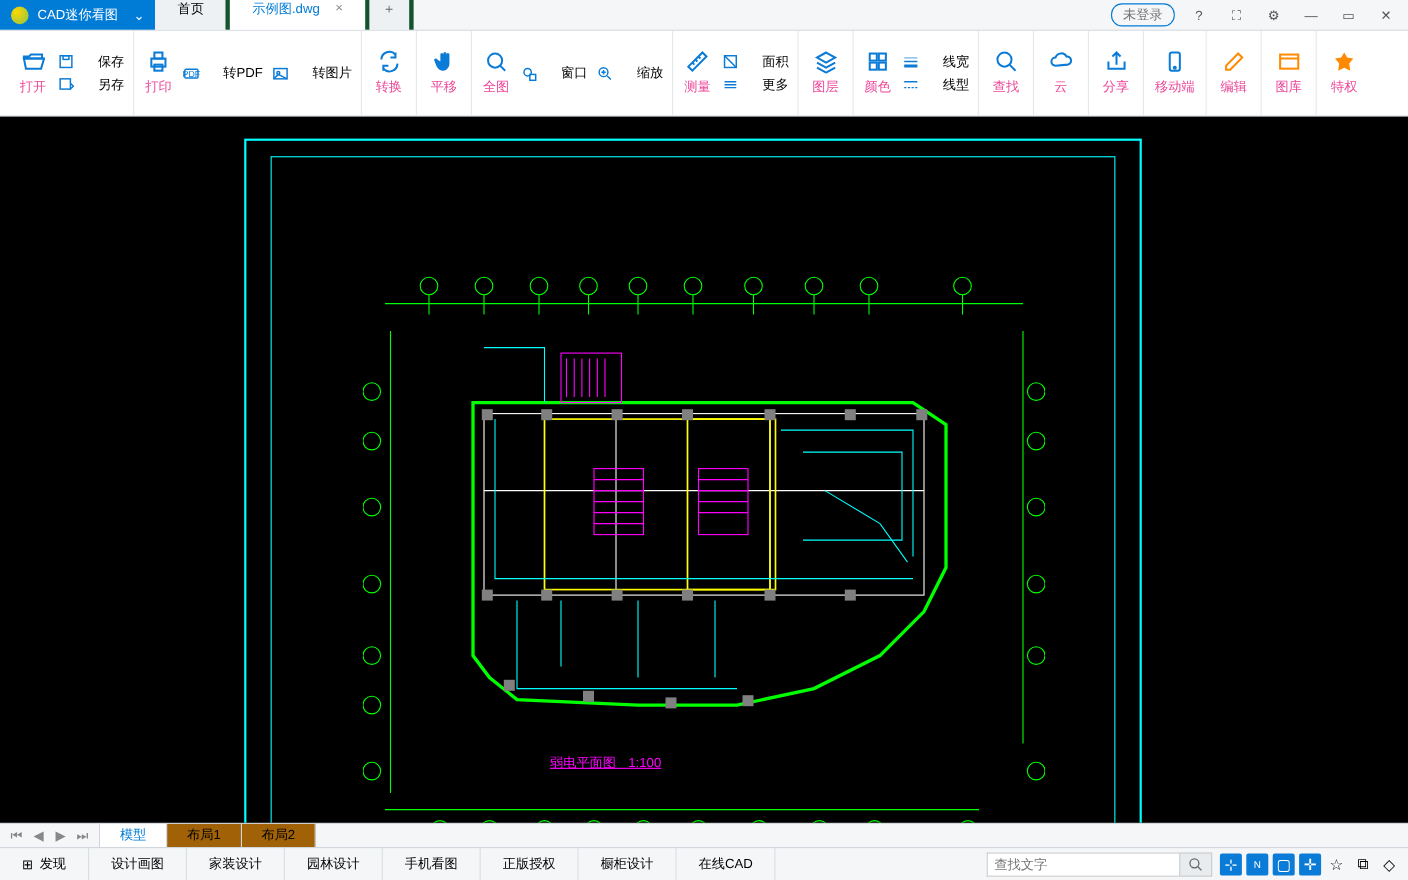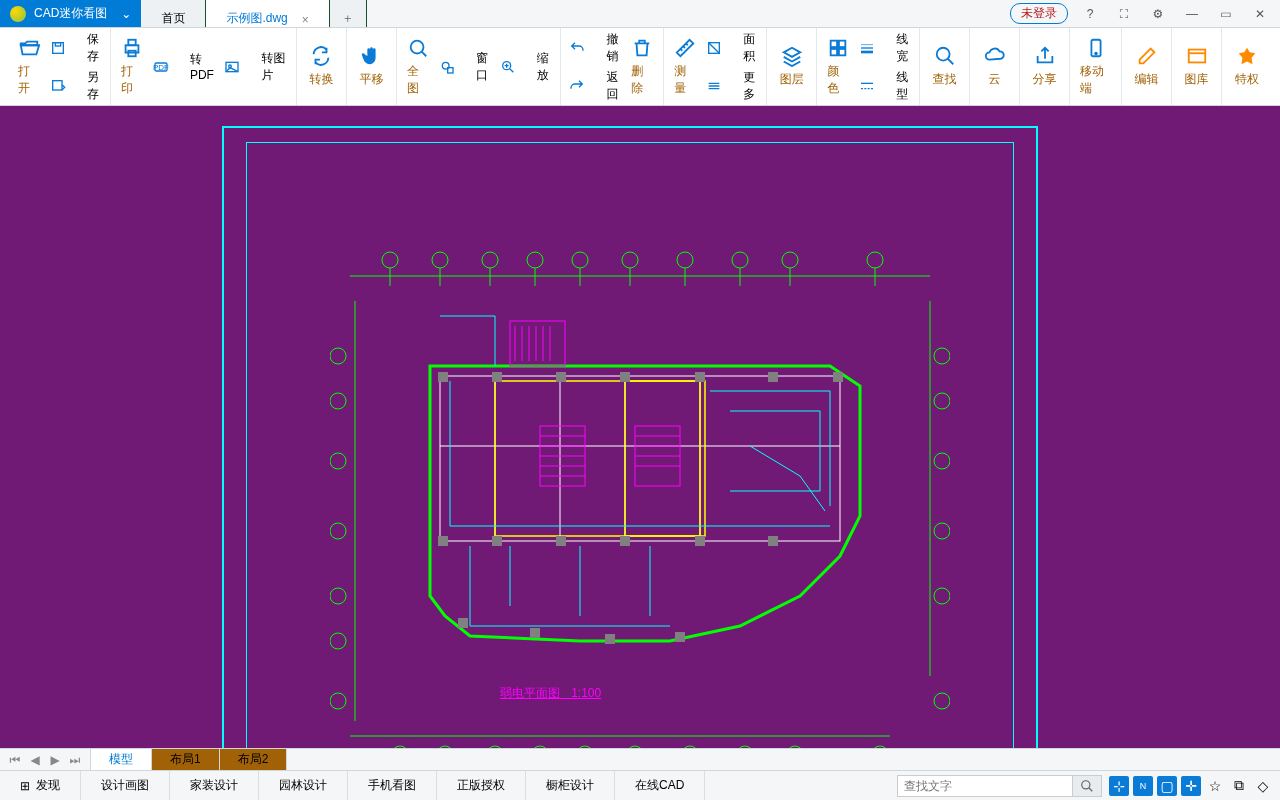--- a/index.html
+++ b/index.html
@@ -8,7 +8,7 @@
 .app-title{background:#007bd6;color:#fff;display:flex;align-items:center;padding:0 10px;gap:8px}
 .app-title .logo{width:16px;height:16px;background:radial-gradient(circle at 30% 30%,#ffd800,#8bc34a);border-radius:50%}
 .app-title .chev{margin-left:6px}
-.tab{display:flex;align-items:flex-end;padding:0 20px;border-right:1px solid #14532d;background:#eef1f4;cursor:pointer}
+.tab{display:flex;align-items:flex-start;padding:0 20px;border-right:4px solid #14532d;background:#eef1f4;cursor:pointer}
 .tab.active{background:#fff;color:#007bd6}
 .tab .close{margin-left:14px;color:#888}
 .tab.add{padding:0 12px;color:#666}

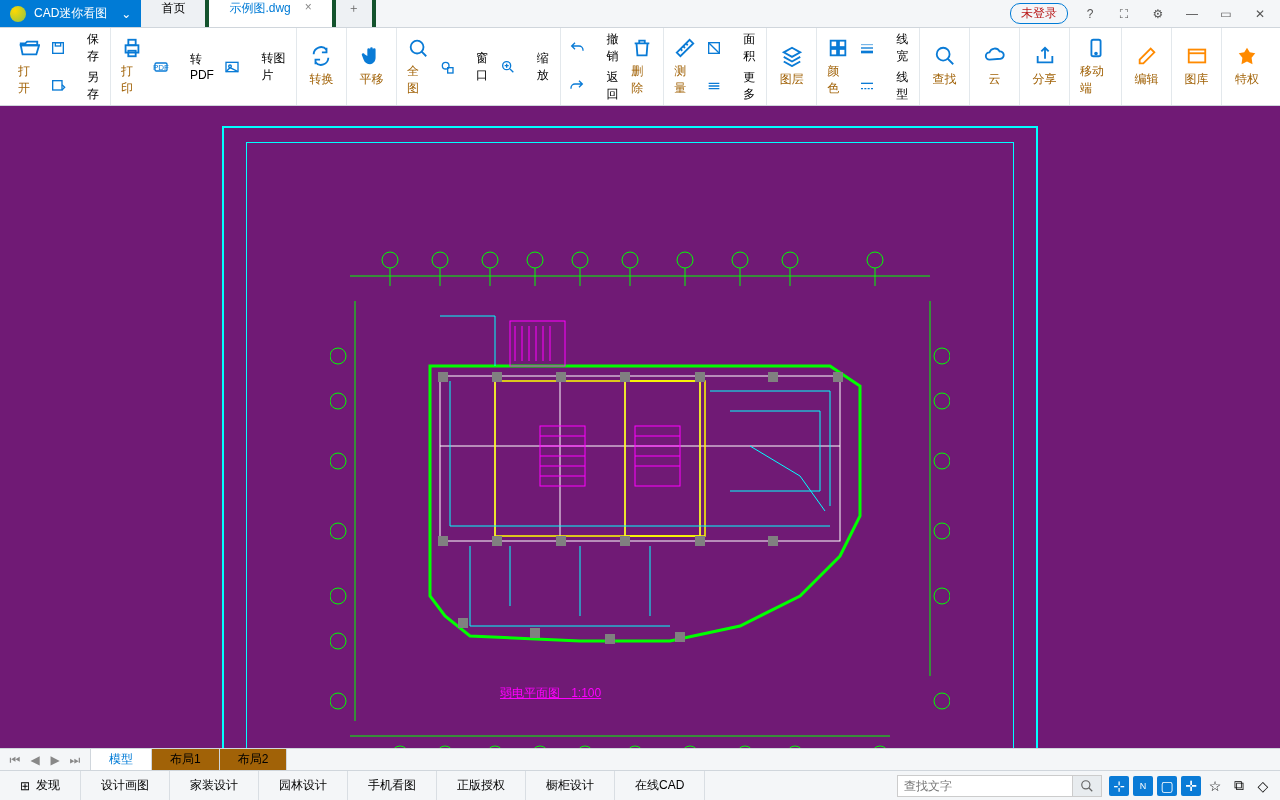--- a/index.html
+++ b/index.html
@@ -14,7 +14,7 @@
 .tab.add{padding:0 12px;color:#666}
 .title-spacer{flex:1}
 .title-right{display:flex;align-items:center;gap:10px;padding:0 8px}
-.login-btn{color:#b91c1c;border:1px solid #007bd6;border-radius:10px;padding:1px 10px;cursor:pointer}
+.login-btn{color:#737373;border:1px solid #007bd6;border-radius:10px;padding:1px 10px;cursor:pointer}
 .win-icon{width:24px;height:24px;display:flex;align-items:center;justify-content:center;color:#555;cursor:pointer}
 .toolbar{height:78px;background:#fff;border-bottom:1px solid #d0d6dc;display:flex;align-items:stretch;padding:0 8px}
 .tgroup{display:flex;flex-direction:column;align-items:center;justify-content:center;padding:0 4px;border-right:1px solid #e3e8ec}

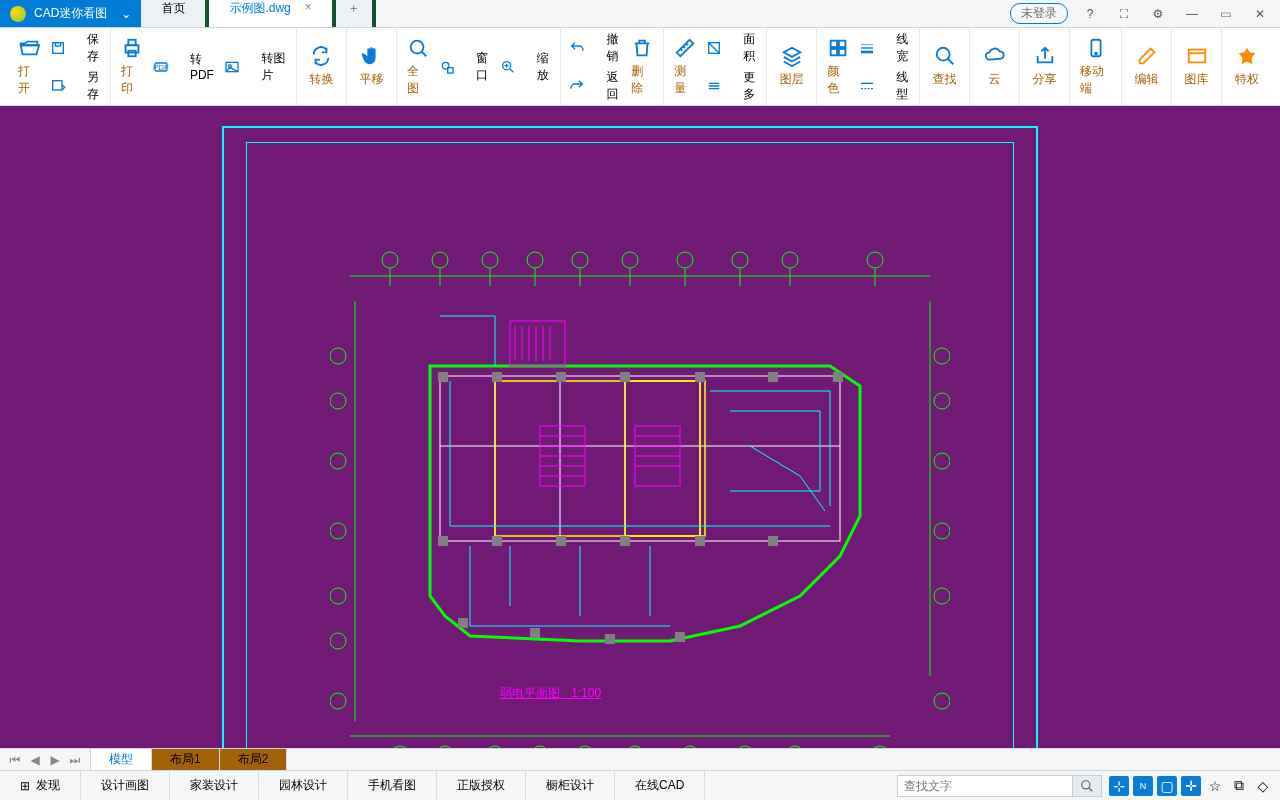--- a/index.html
+++ b/index.html
@@ -203,36 +203,6 @@
     </div>
   </div>
 
-  <div class="tgroup">
-    <div style="display:flex">
-      <div style="display:flex;flex-direction:column;justify-content:center">
-        <div class="trow">
-            <span class="tsmall">
-              <svg viewBox="0 0 24 24" fill="none" stroke="#0a7bd6" stroke-width="2">
-                <path d="M9 14l-5-5 5-5M4 9h11a6 6 0 016 6v1"></path>
-              </svg>
-            </span>
-            <span>撤销</span>
-          </div>
-        <div class="trow">
-            <span class="tsmall">
-              <svg viewBox="0 0 24 24" fill="none" stroke="#0a7bd6" stroke-width="2">
-                <path d="M15 14l5-5-5-5M20 9H9a6 6 0 00-6 6v1"></path>
-              </svg>
-            </span>
-            <span>返回</span>
-          </div>
-      </div>
-      <div class="tcol">
-          <span class="ticon">
-            <svg viewBox="0 0 24 24" fill="none" stroke="#0a7bd6" stroke-width="2">
-              <path d="M4 7h16M9 7V4h6v3M6 7l1 13h10l1-13"></path>
-            </svg>
-          </span>
-          <span class="tlabel">删除</span>
-        </div>
-    </div>
-  </div>
 
 
   <div class="tgroup">

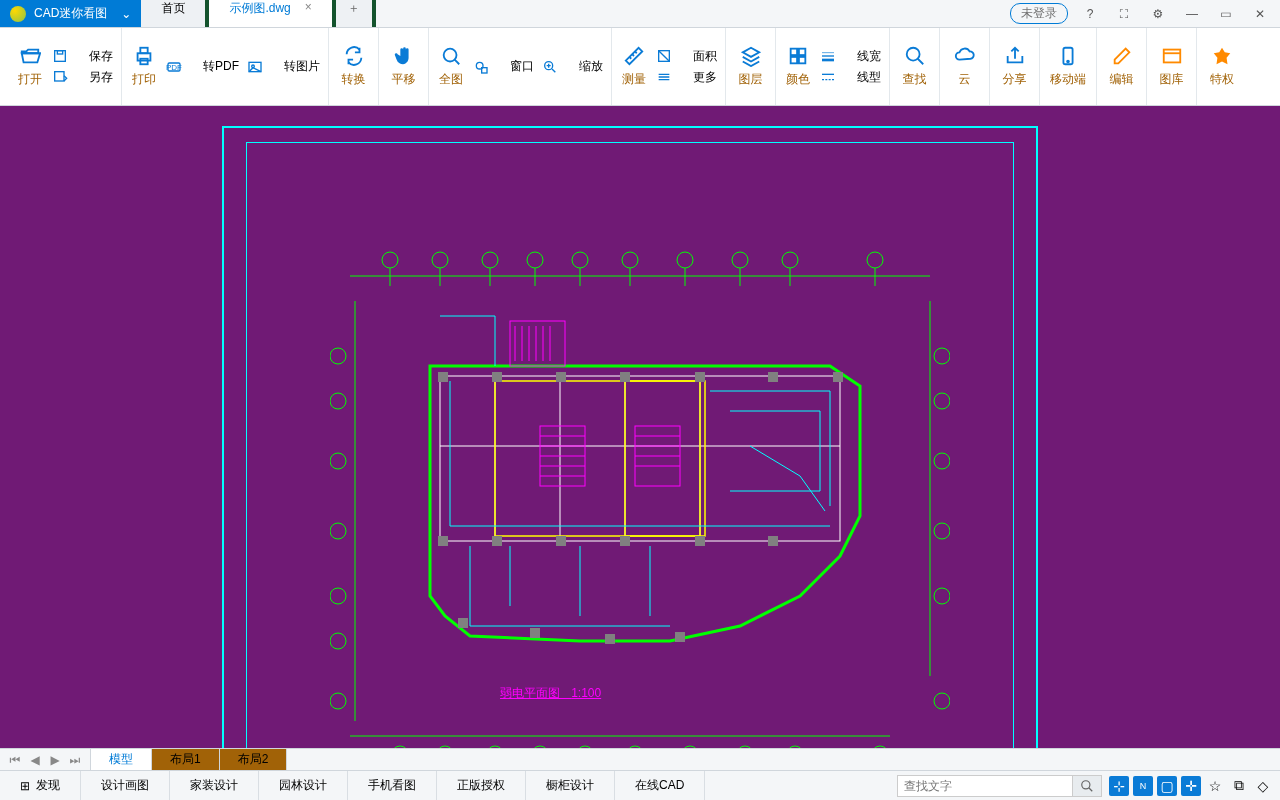--- a/index.html
+++ b/index.html
@@ -26,7 +26,7 @@
 .ticon svg{width:22px;height:22px}
 .tsmall{width:16px;height:16px;display:flex;align-items:center;justify-content:center}
 .tsmall svg{width:16px;height:16px}
-.tlabel{font-size:12px;color:#a16207}
+.tlabel{font-size:12px;color:#ec4899}
 .canvas{flex:1;background:#701a75;position:relative;overflow:hidden}
 .dwg-outer{position:absolute;left:222px;top:20px;width:816px;height:694px;border:2px solid #00ffff}
 .dwg-inner{position:absolute;left:246px;top:36px;width:768px;height:662px;border:1px solid #00ffff}

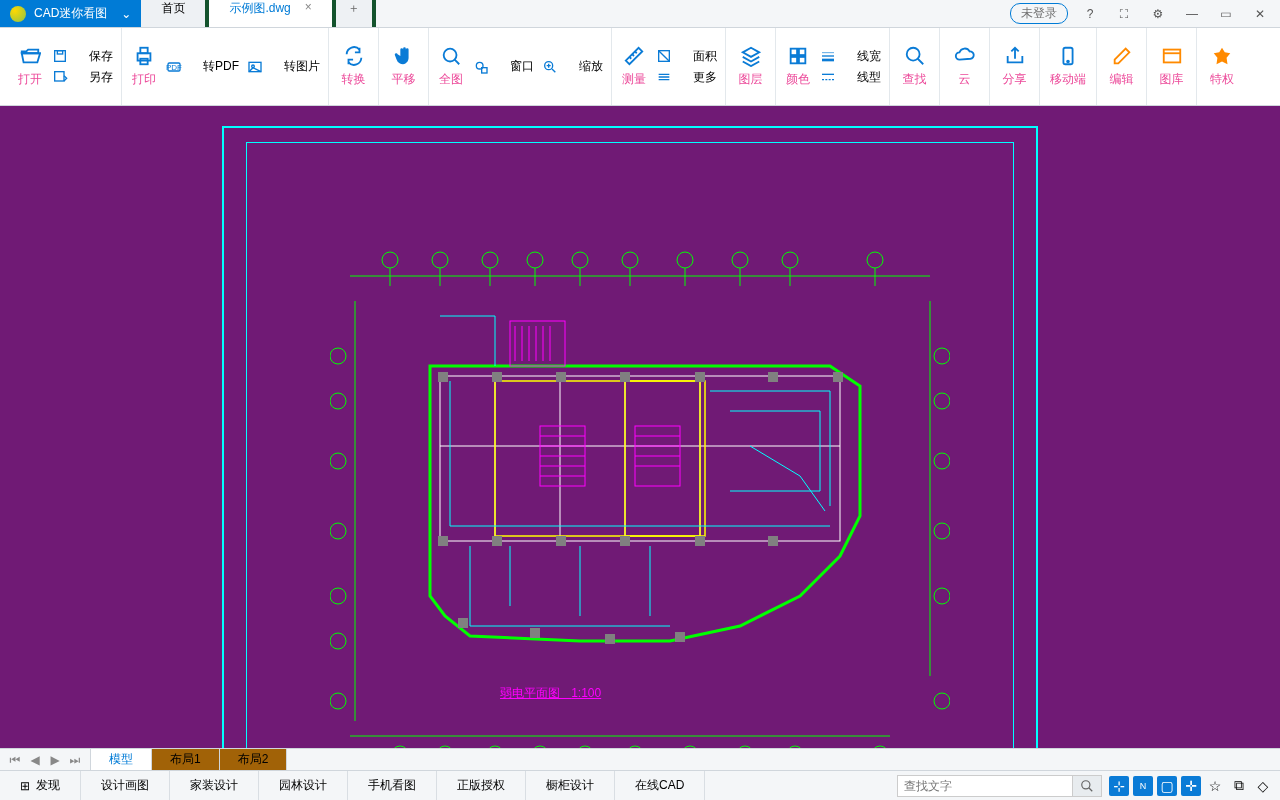--- a/index.html
+++ b/index.html
@@ -27,7 +27,7 @@
 .tsmall{width:16px;height:16px;display:flex;align-items:center;justify-content:center}
 .tsmall svg{width:16px;height:16px}
 .tlabel{font-size:12px;color:#ec4899}
-.canvas{flex:1;background:#701a75;position:relative;overflow:hidden}
+.canvas{flex:1;background:#000000;position:relative;overflow:hidden}
 .dwg-outer{position:absolute;left:222px;top:20px;width:816px;height:694px;border:2px solid #00ffff}
 .dwg-inner{position:absolute;left:246px;top:36px;width:768px;height:662px;border:1px solid #00ffff}
 .dwg-content{position:absolute;left:330px;top:140px;width:620px;height:520px}

